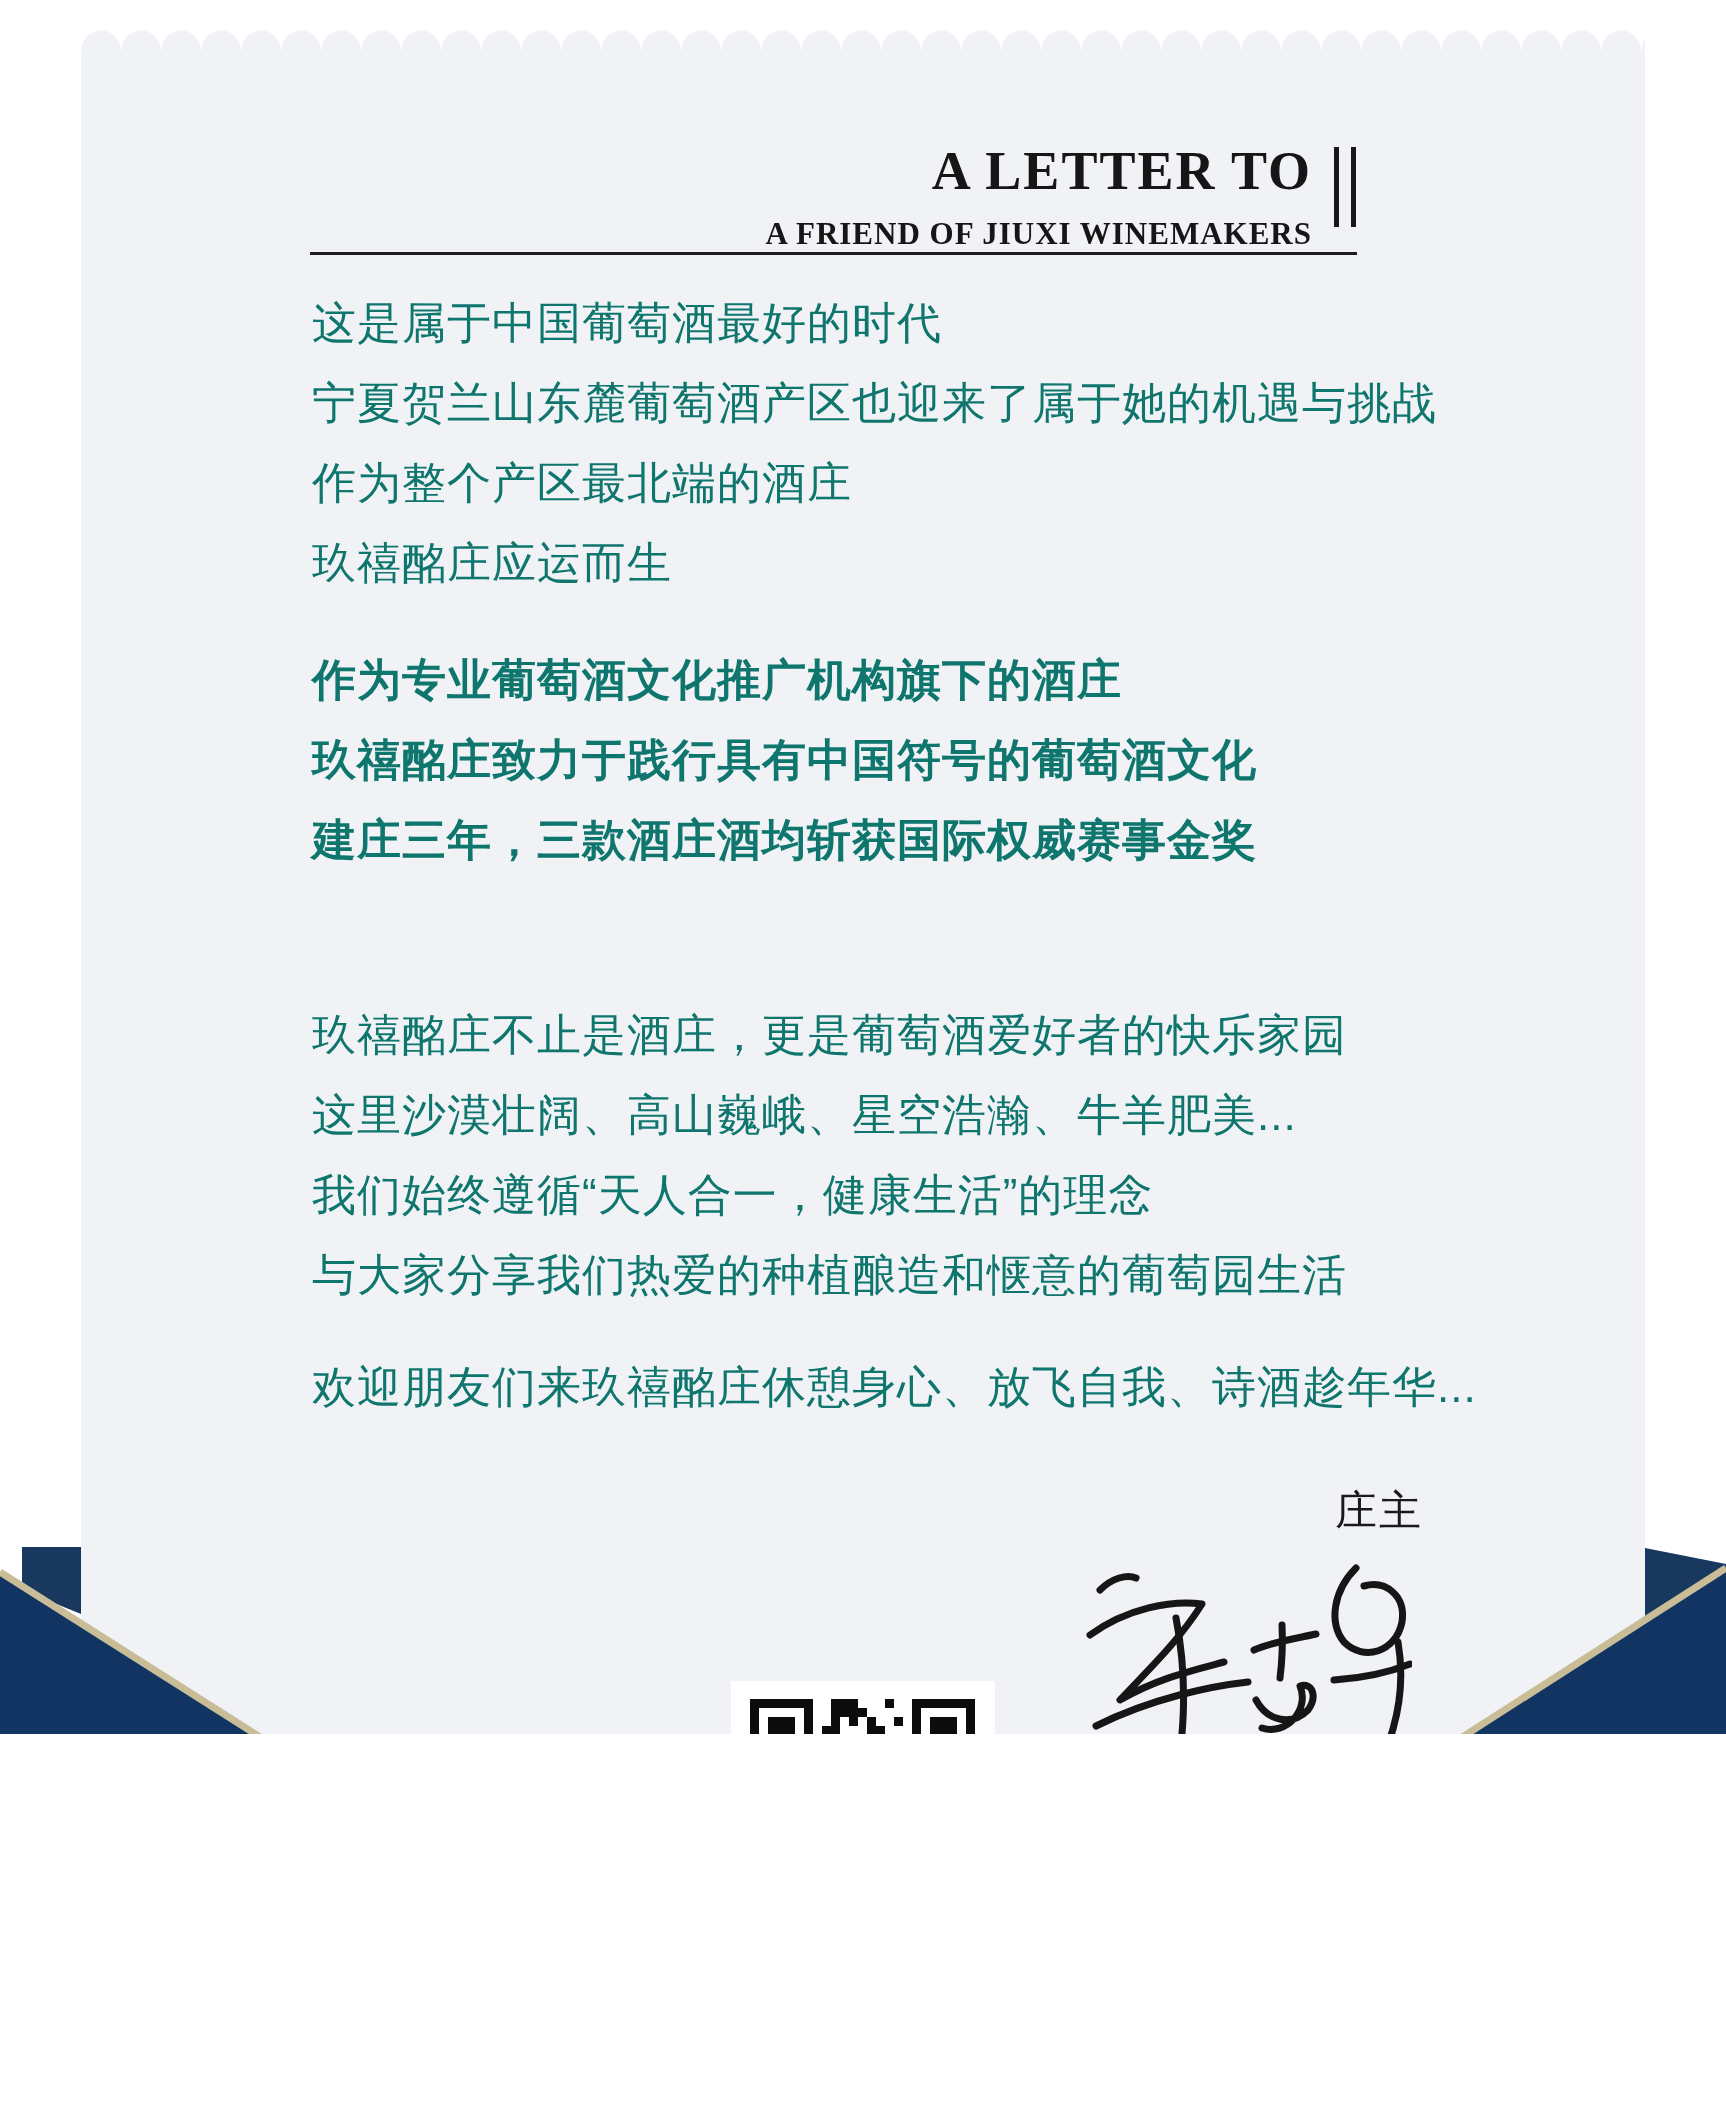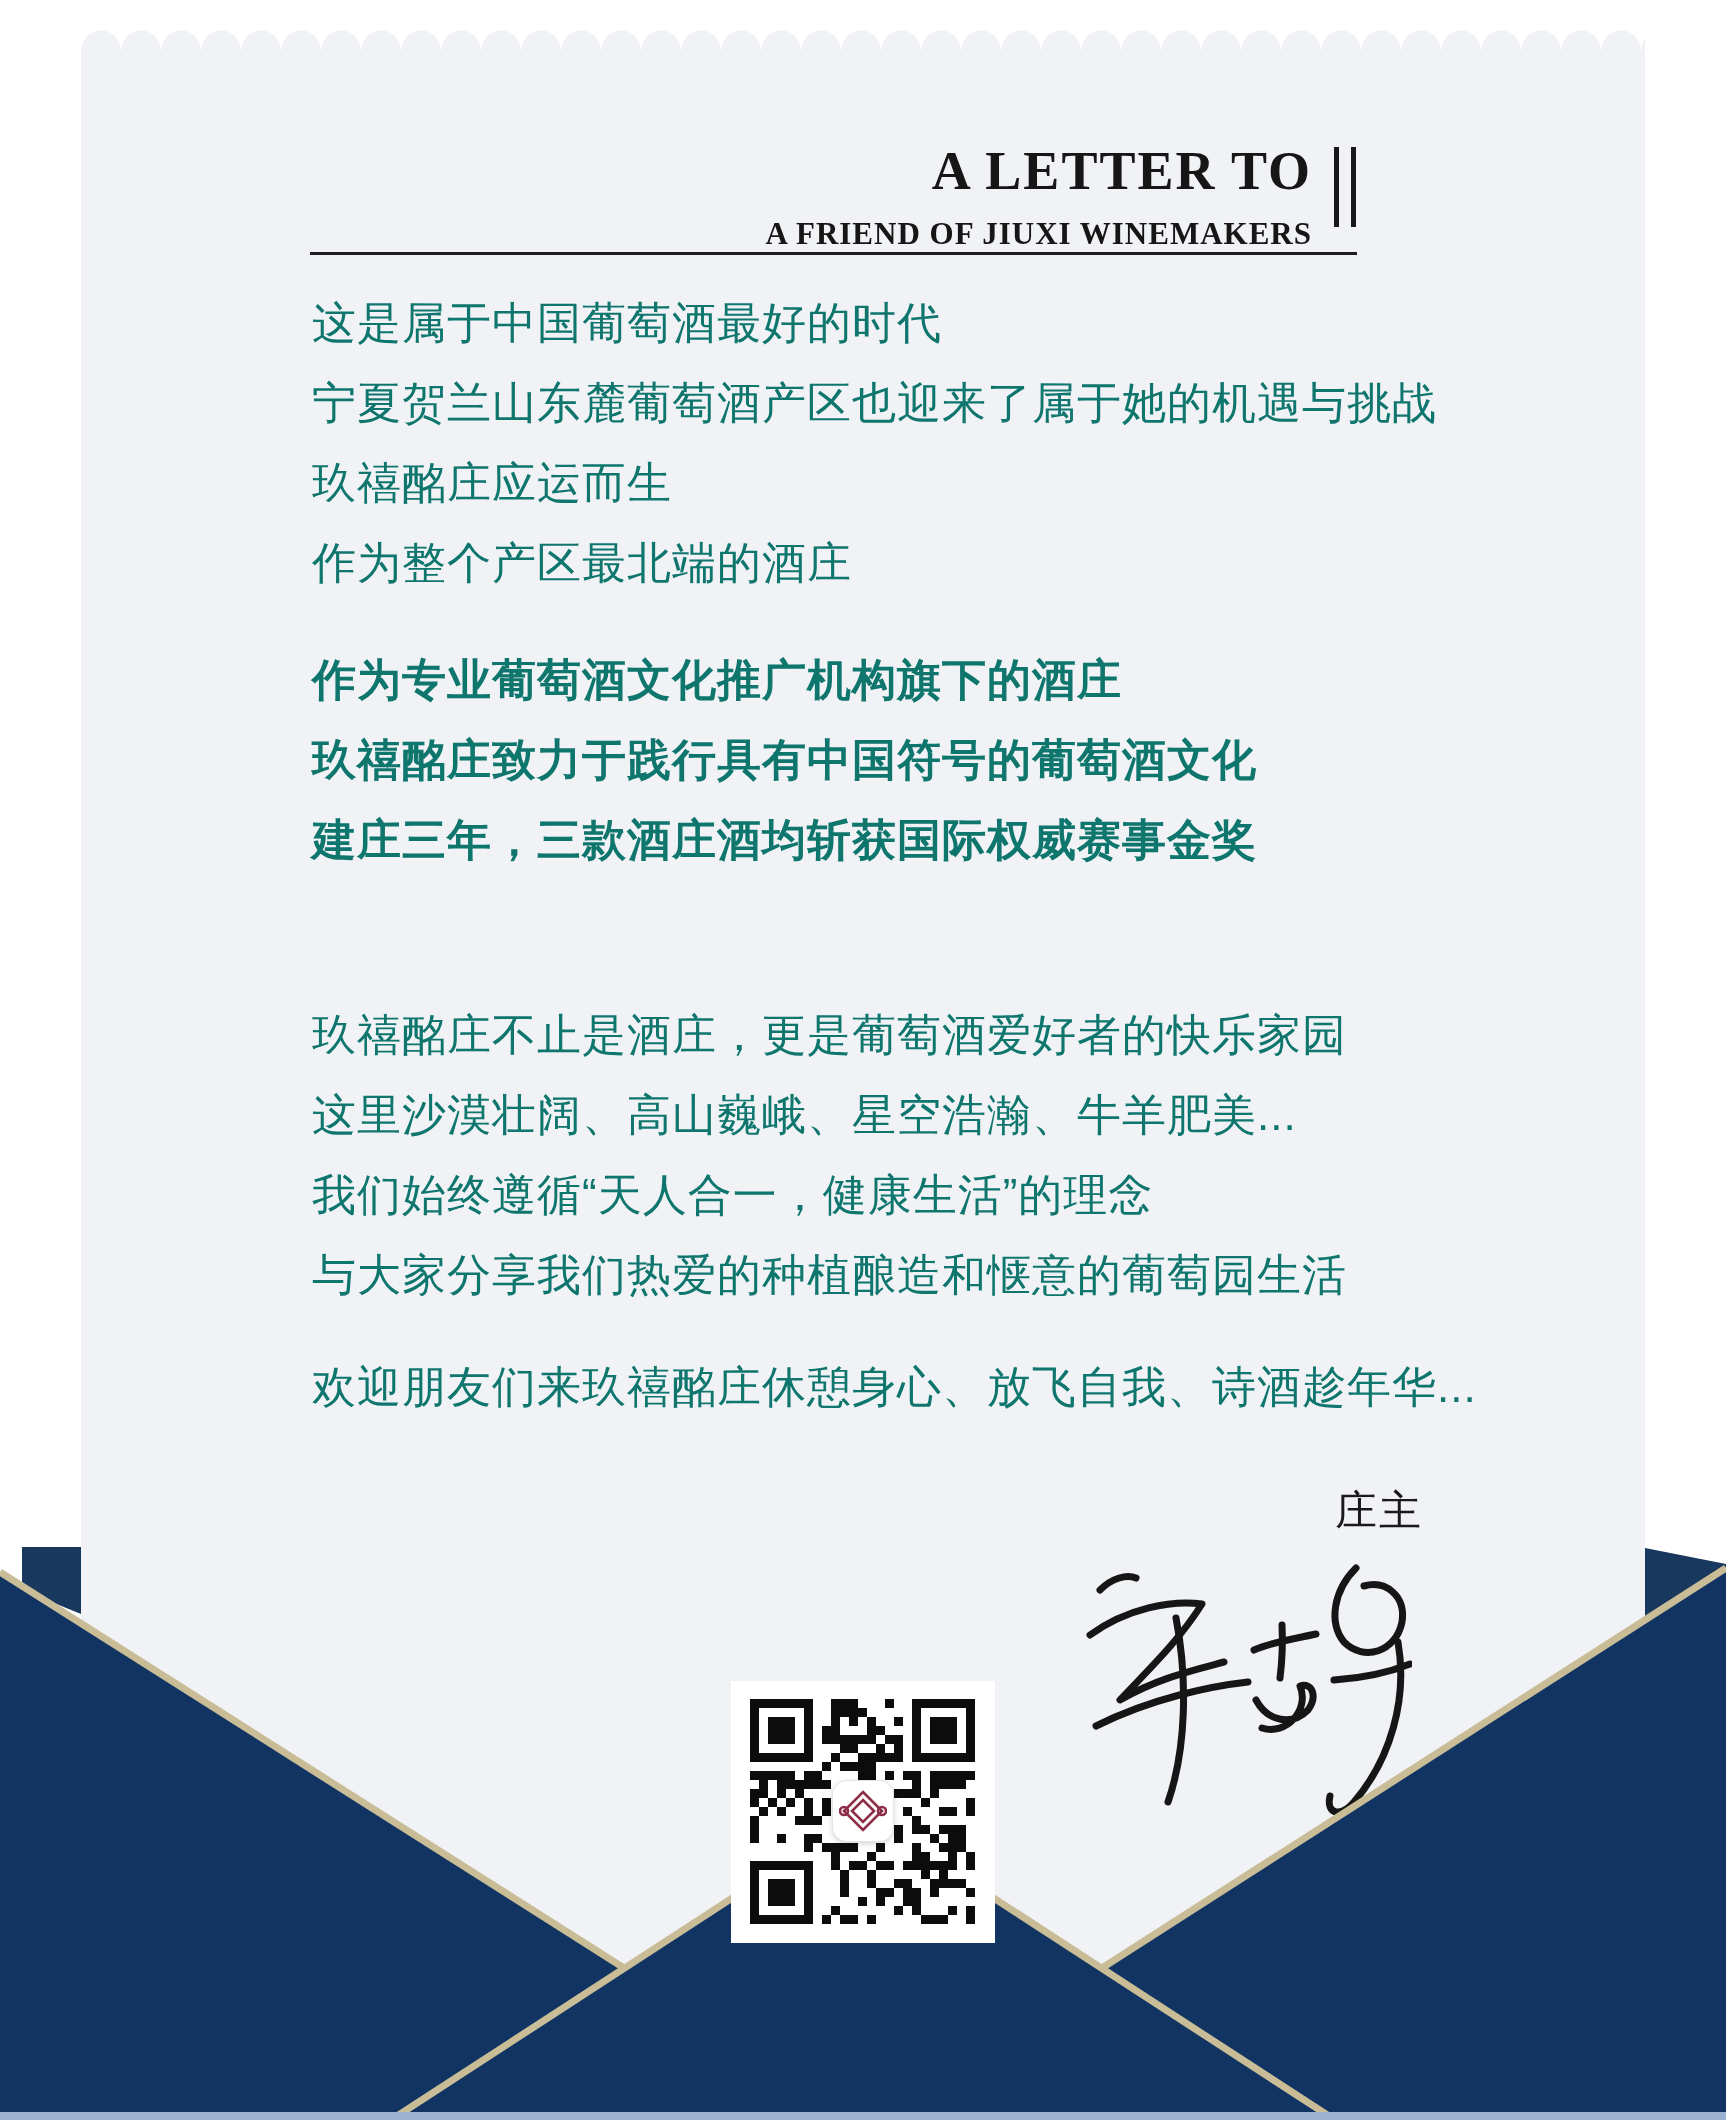--- a/index.html
+++ b/index.html
@@ -13,7 +13,7 @@
   }
   html,body{margin:0;padding:0;background:#ffffff;}
   .stage{
-    position:relative;width:1726px;height:2120px;overflow:hidden;background:#ffffff;
+    position:relative;width:1726px;height:1734px;overflow:hidden;background:#ffffff;
     font-family:"Liberation Sans",sans-serif;
   }
   

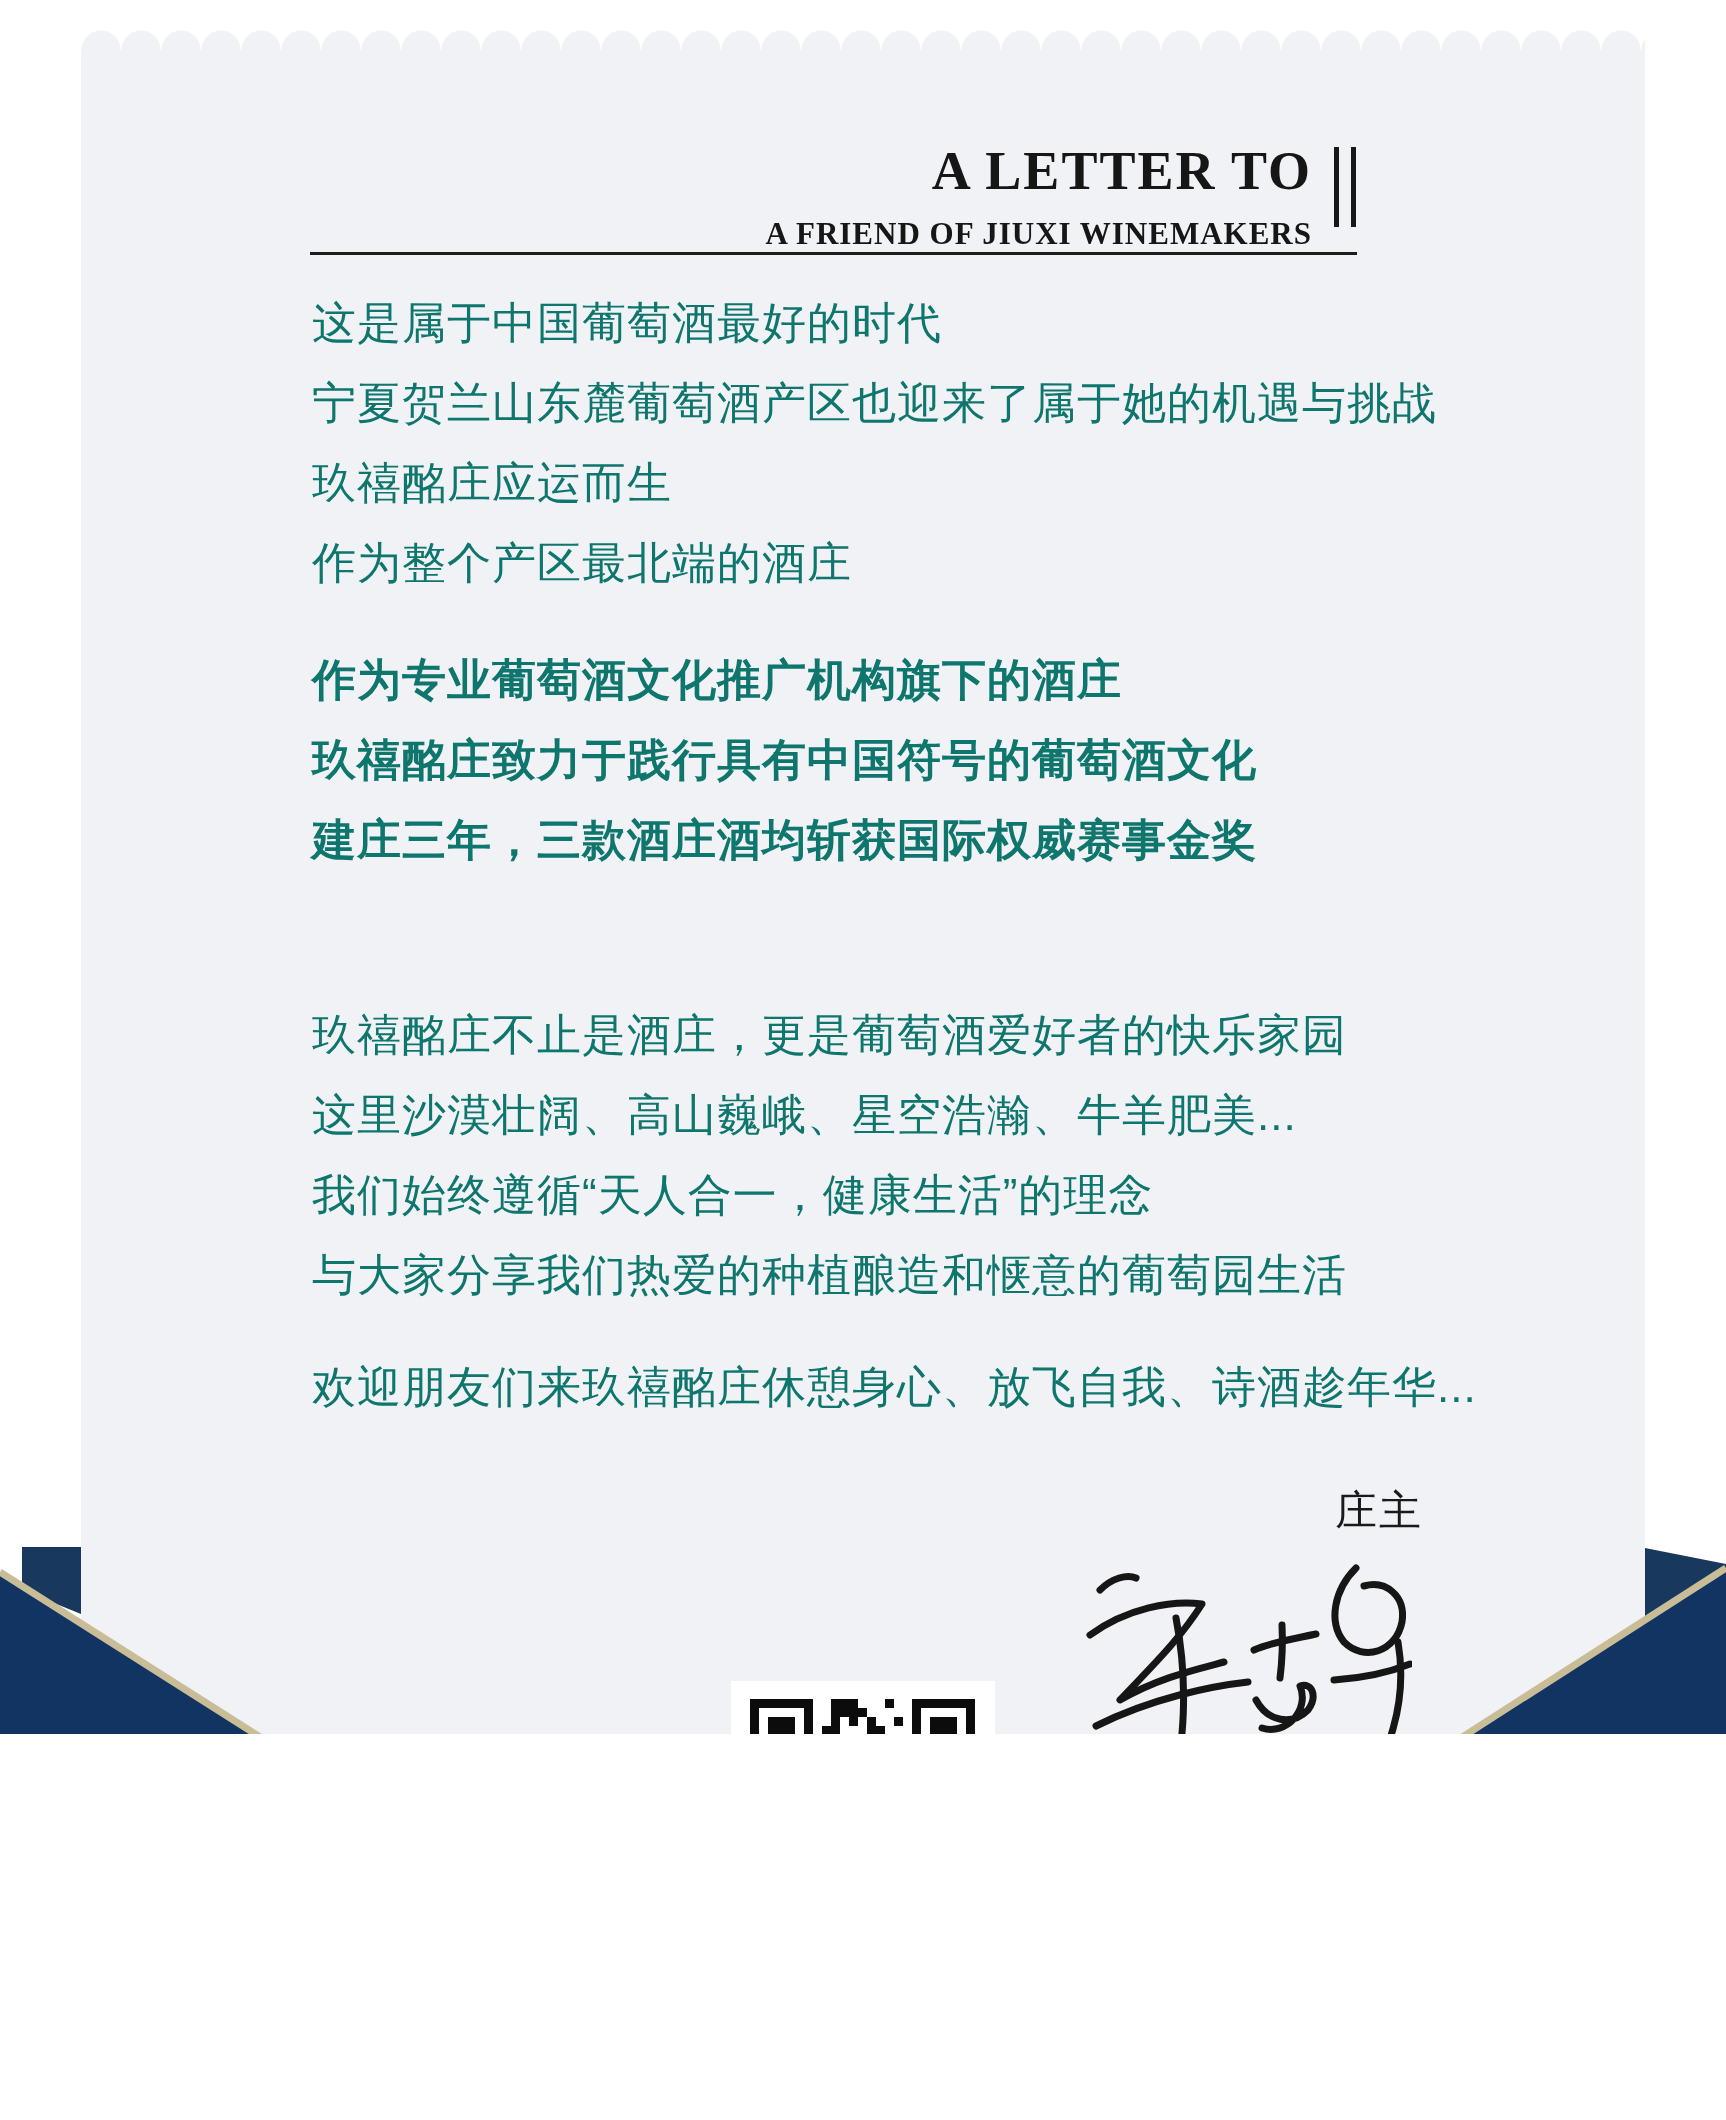--- a/index.html
+++ b/index.html
@@ -75,8 +75,8 @@
   <div class="para para-1">
     <div>这是属于中国葡萄酒最好的时代</div>
     <div>宁夏贺兰山东麓葡萄酒产区也迎来了属于她的机遇与挑战</div>
+    <div>作为整个产区最北端的酒庄</div>
     <div>玖禧酩庄应运而生</div>
-    <div>作为整个产区最北端的酒庄</div>
   </div>
   <div class="para para-2">
     <div>作为专业葡萄酒文化推广机构旗下的酒庄</div>

